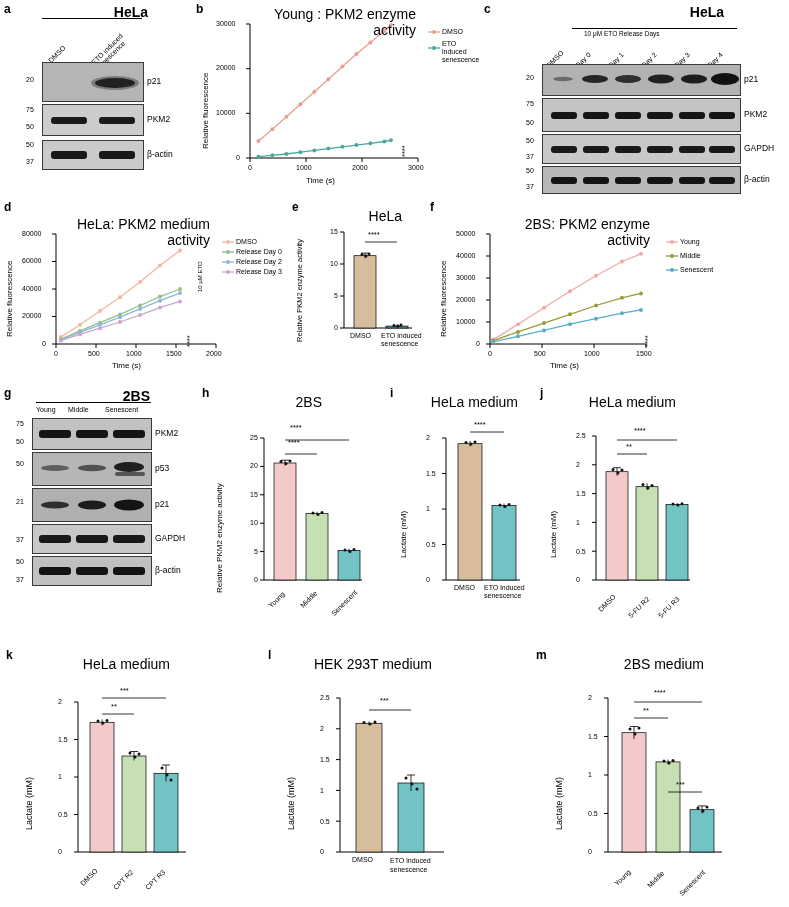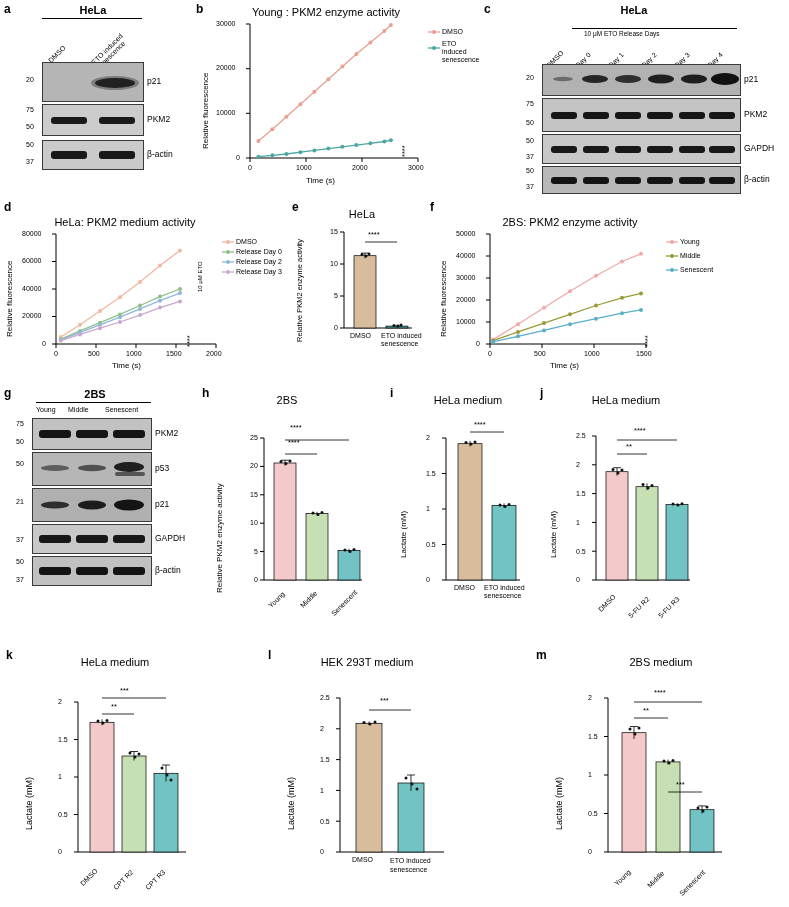--- a/index.html
+++ b/index.html
@@ -6,7 +6,7 @@
   body{width:789px;height:907px;position:relative;font-family:"Liberation Sans",sans-serif;color:#1a1a1a;}
   .panel{position:absolute;}
   .plab{position:absolute;font-weight:bold;font-size:12px;color:#000;}
-  .title{position:absolute;font-size:11px;text-align:center;color:#000;}
+  .title{position:absolute;font-size:14px;text-align:right;color:#000;}
   .axlab{position:absolute;font-size:8px;color:#000;}
   .ylab{position:absolute;font-size:8px;color:#000;transform-origin:left top;}
   .tick{position:absolute;font-size:7px;color:#000;}

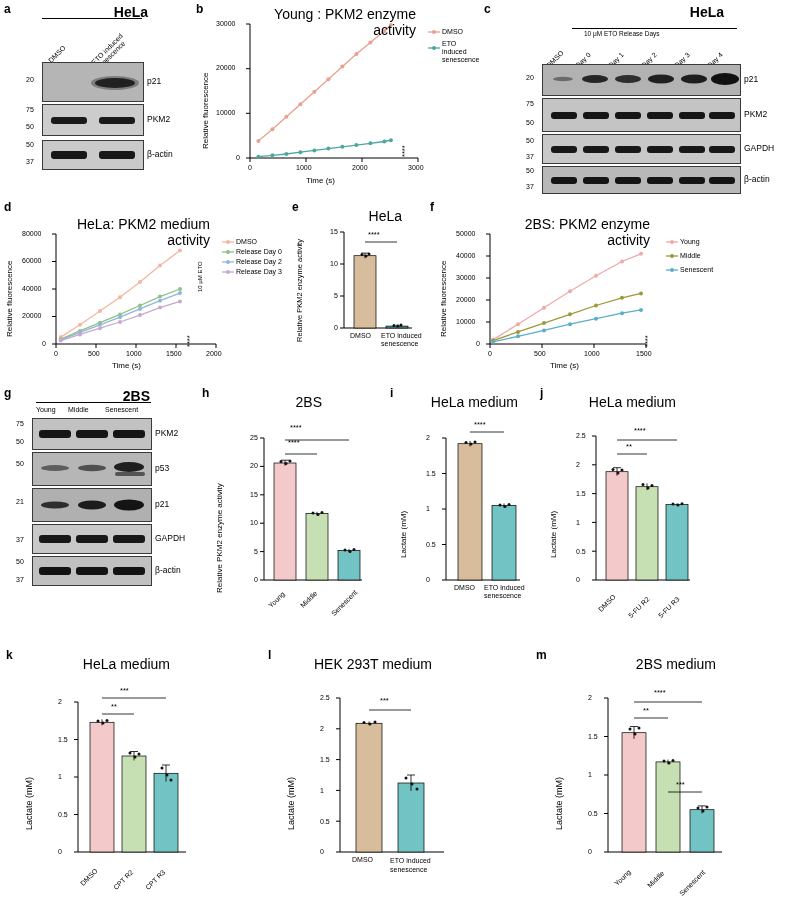--- a/index.html
+++ b/index.html
@@ -772,7 +772,7 @@
 
 <div class="panel" style="left:530px;top:640px;width:259px;height:265px;">
   <div class="plab" style="left:6px;top:8px;">m</div>
-  <div class="title" style="left:76px;top:16px;width:110px;">2BS medium</div>
+  <div class="title" style="left:64px;top:16px;width:110px;">2BS medium</div>
 
   <svg width="259" height="255">
     <line x1="78" y1="58" x2="78" y2="212" stroke="#000" stroke-width="1"></line>

